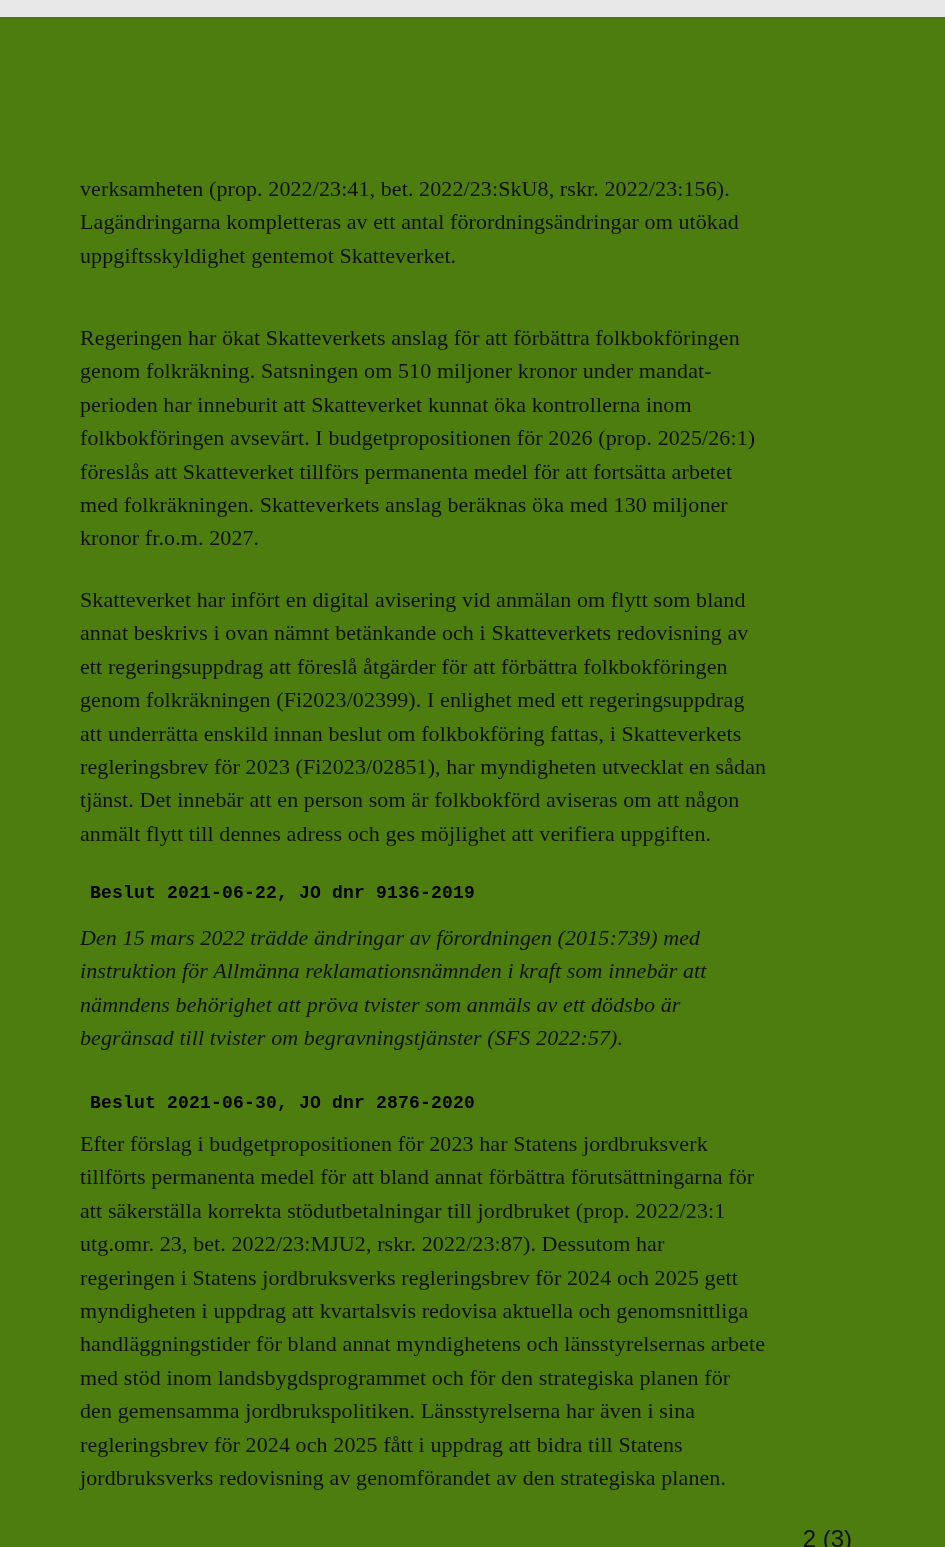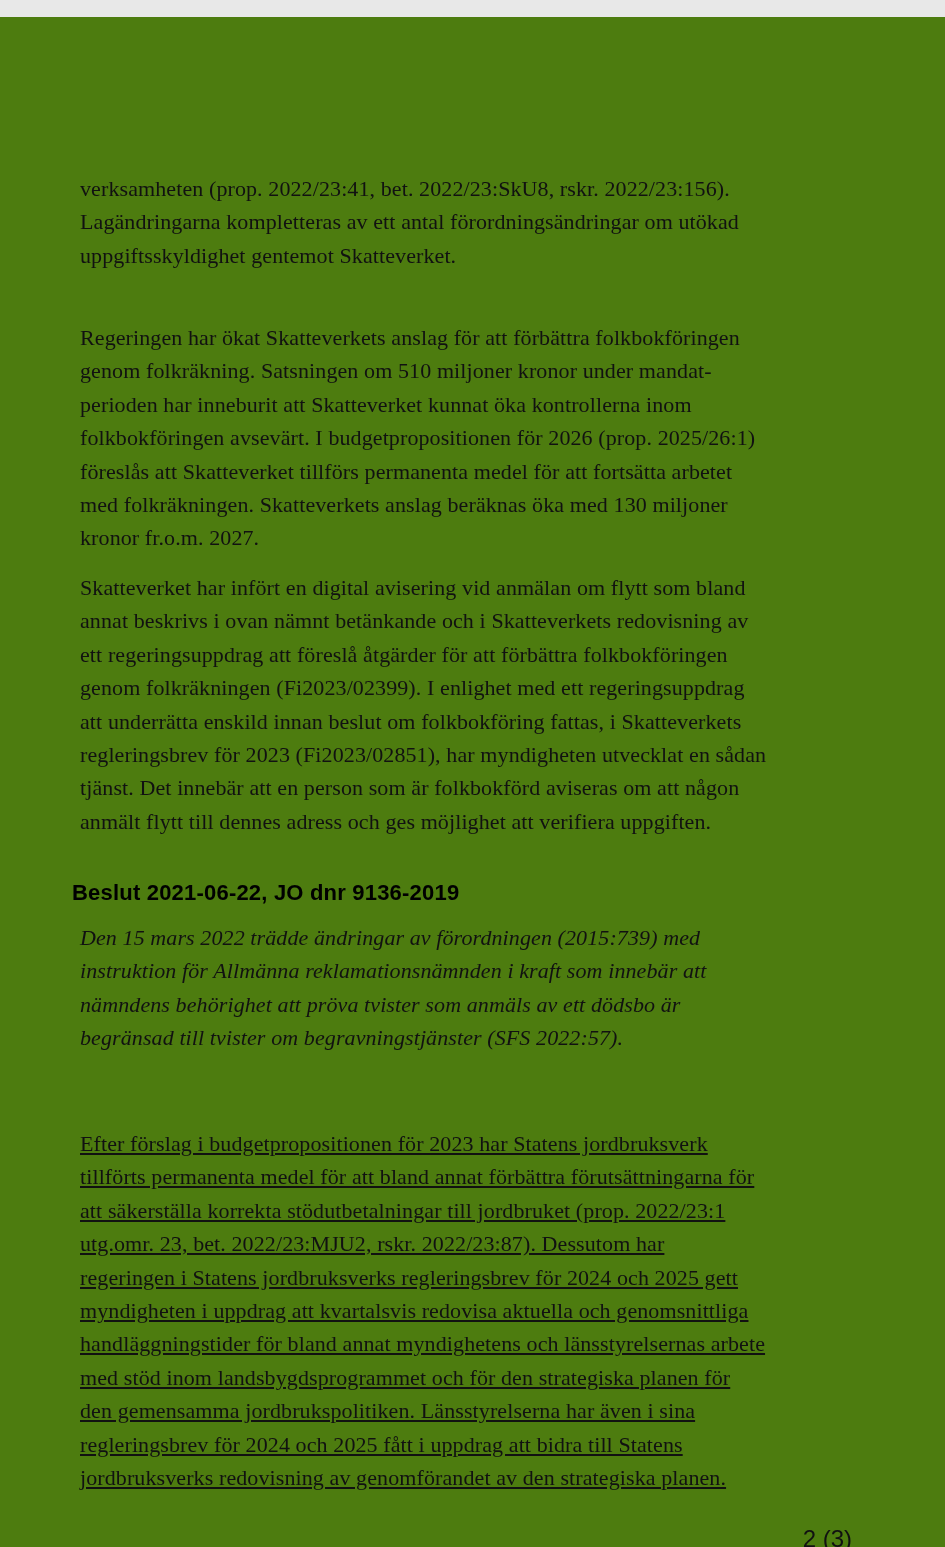--- a/index.html
+++ b/index.html
@@ -52,7 +52,7 @@
   }
   .p1 { top: 155px; }
   .p2 { top: 304px; }
-  .p3 { top: 554px; }
+  .p3 { top: 566px; }
   .h1 { top: 861px; }
   .p4 { top: 904px; font-style: italic; }
   .h2 { top: 1071px; }

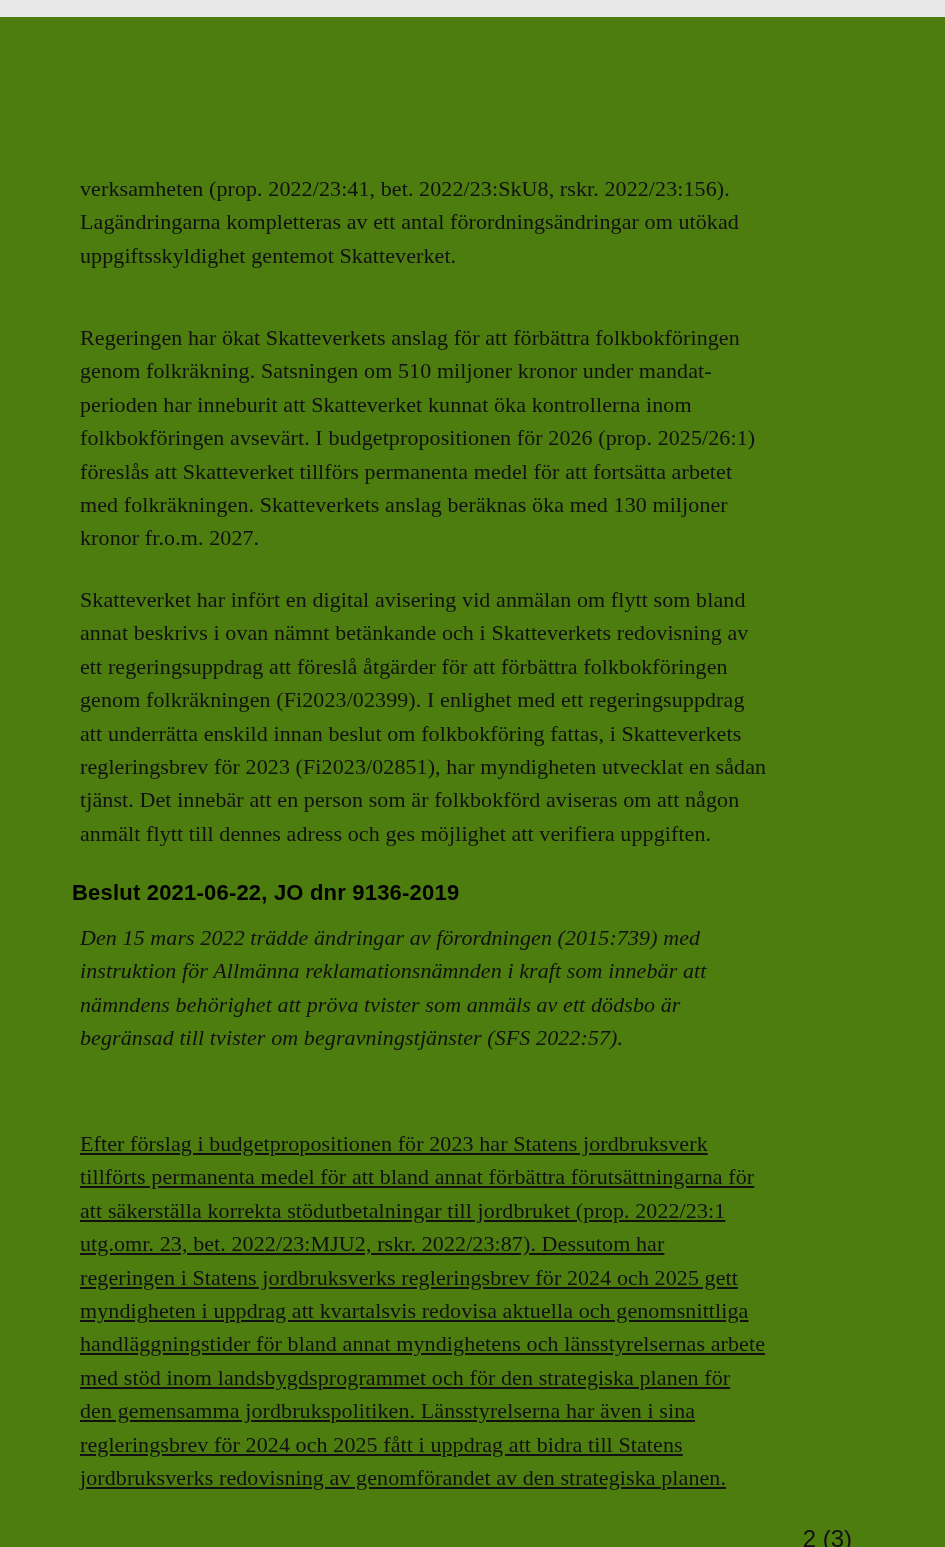--- a/index.html
+++ b/index.html
@@ -30,11 +30,11 @@
   }
   .section-heading {
     position: absolute;
-    left: 72px;
+    left: 90px;
     margin: 0;
-    font-family: Liberation Sans, sans-serif;
+    font-family: Liberation Mono, monospace;
     font-weight: 700;
-    font-size: 22px;
+    font-size: 18px;
     line-height: 30px;
     letter-spacing: 0.2px;
     white-space: nowrap;

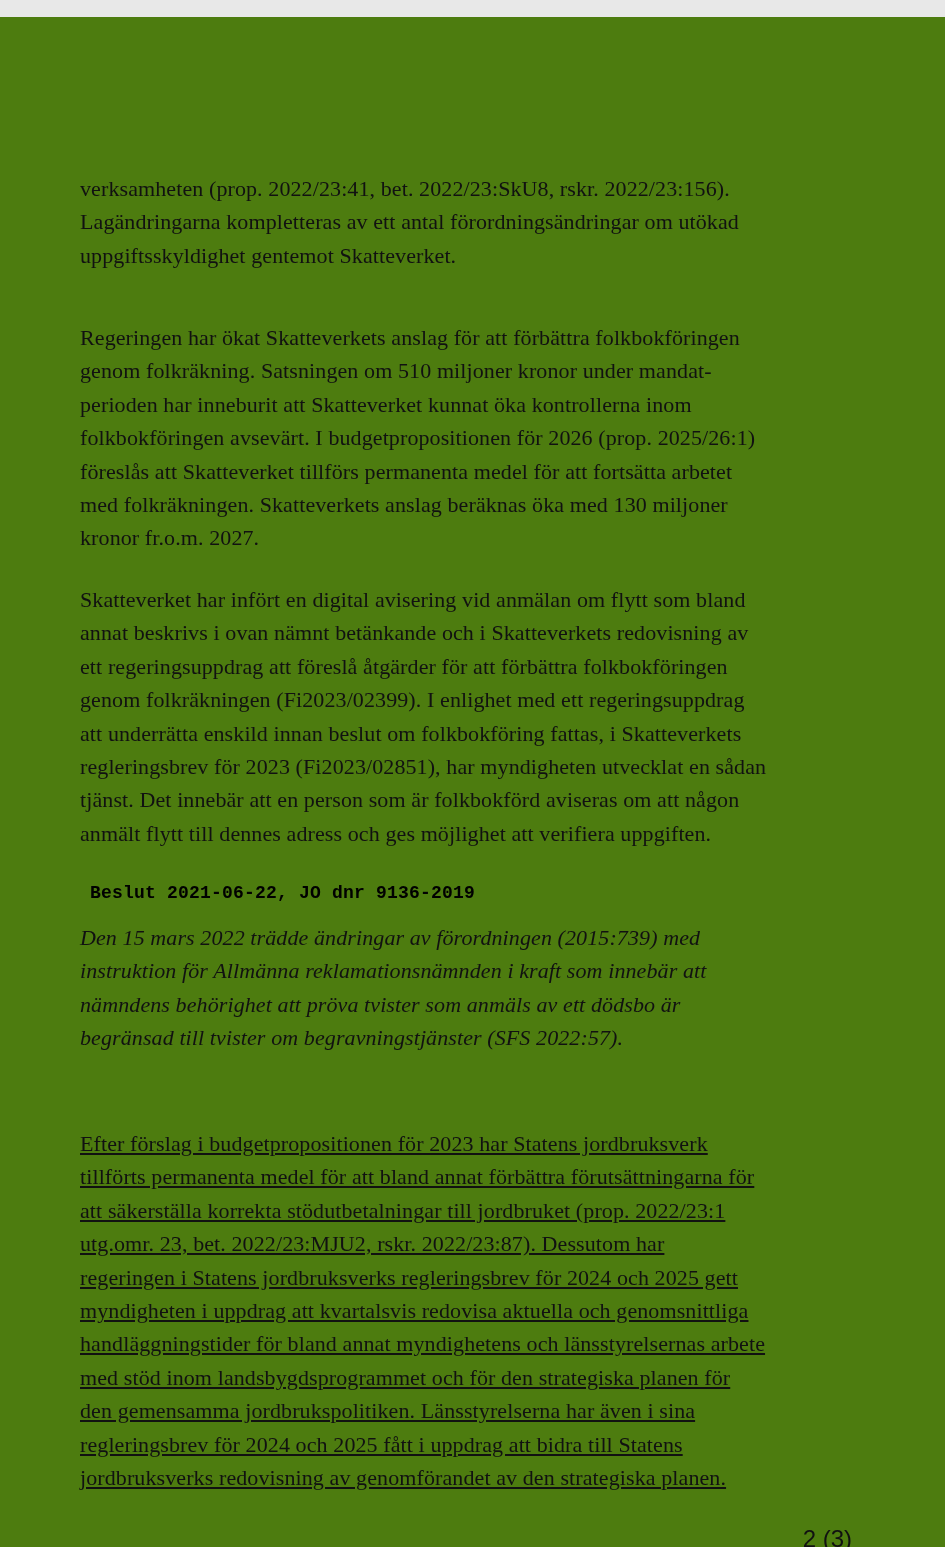--- a/index.html
+++ b/index.html
@@ -91,6 +91,7 @@
 nämndens behörighet att pröva tvister som anmäls av ett dödsbo är
 begränsad till tvister om begravningstjänster (SFS 2022:57).</p>
 
+  <h2 class="section-heading h2">Beslut 2021-06-30, JO dnr 2876-2020</h2>
 
   <p class="body-text p5">Efter förslag i budgetpropositionen för 2023 har Statens jordbruksverk
 tillförts permanenta medel för att bland annat förbättra förutsättningarna för

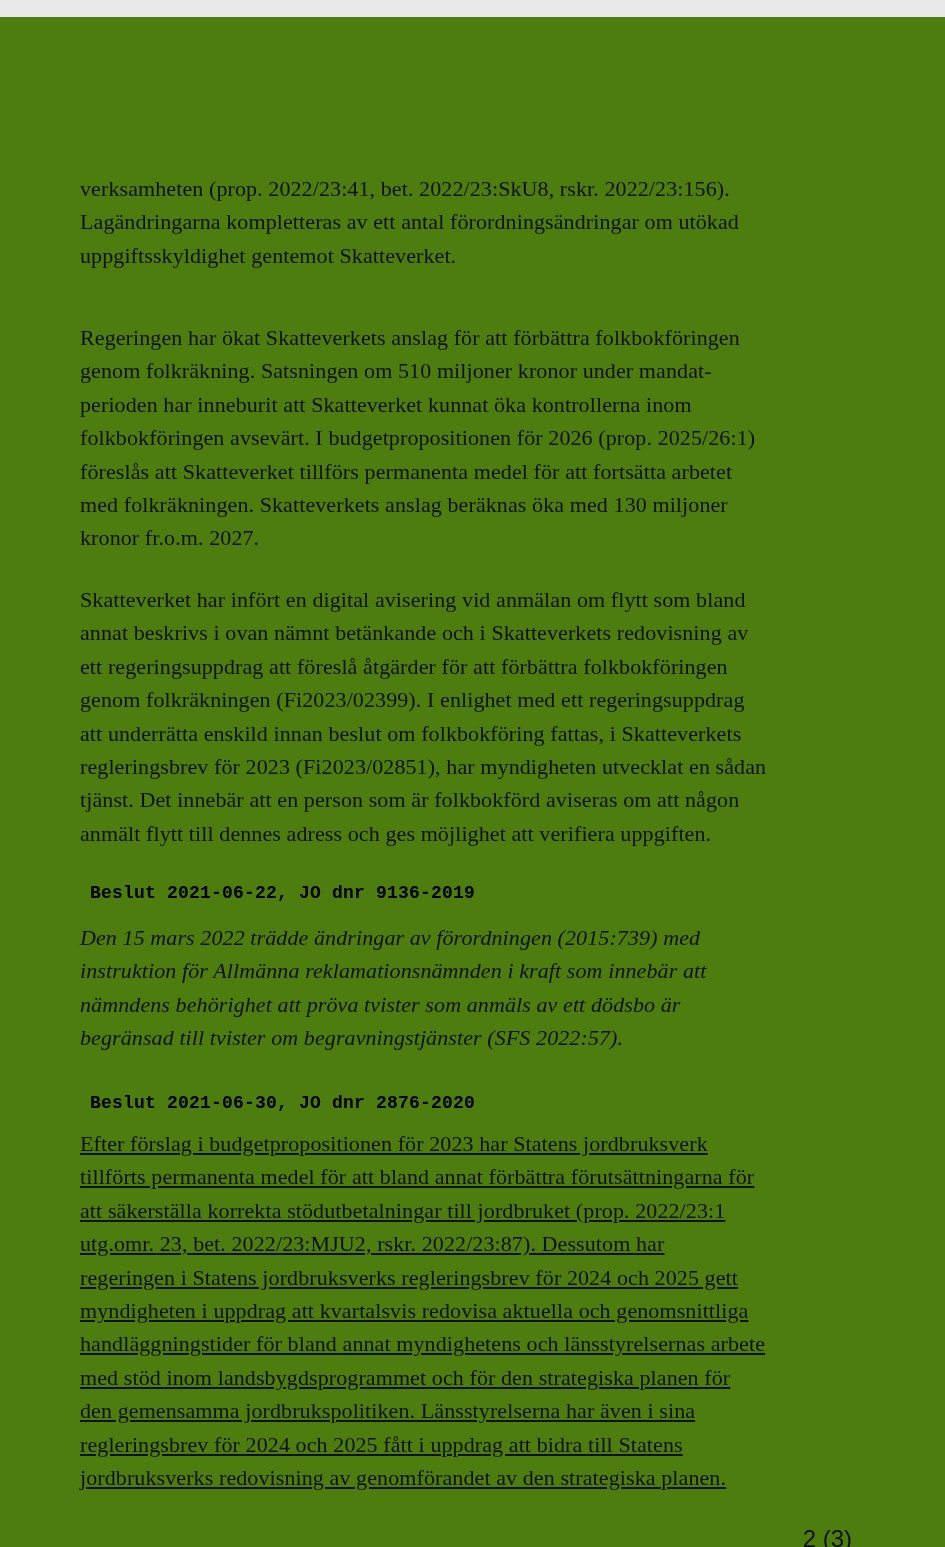--- a/index.html
+++ b/index.html
@@ -56,7 +56,7 @@
   .h1 { top: 861px; }
   .p4 { top: 904px; font-style: italic; }
   .h2 { top: 1071px; }
-  .p5 { top: 1110px; text-decoration: underline; }
+  .p5 { top: 1110px; }
 </style>
 </head>
 <body>

